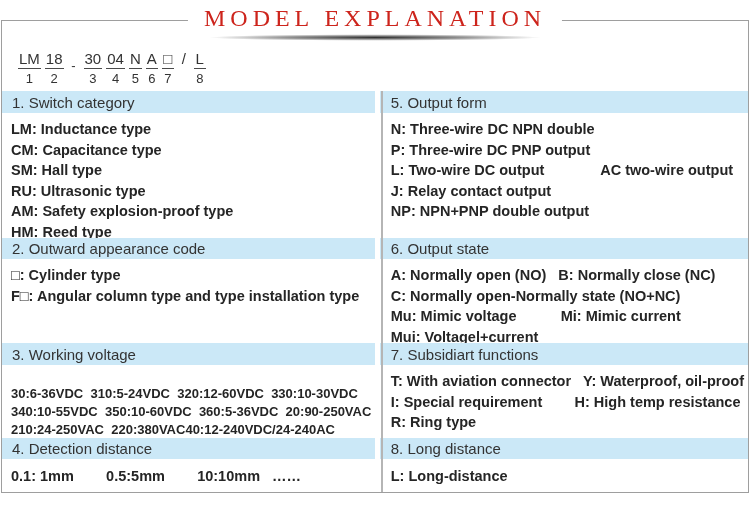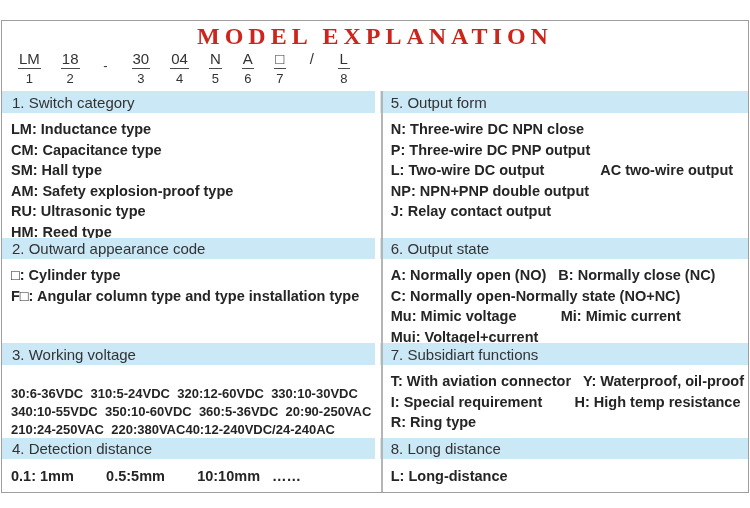--- a/index.html
+++ b/index.html
@@ -20,9 +20,9 @@
     border:1px solid var(--border);background:#fff;
   }
   .title-wrap{
-    position:absolute;top:23px;left:50%;transform:translateX(-50%);
+    position:absolute;top:5px;left:50%;transform:translateX(-50%);
     background:#fff;padding:0 16px;z-index:3;white-space:nowrap;
-    font-family:"Liberation Serif", serif;font-weight:bold;
+    font-family:"Liberation Serif", serif;font-weight:normal;
     font-size:24px;letter-spacing:5px;color:var(--red);
   }
   .title-shadow{

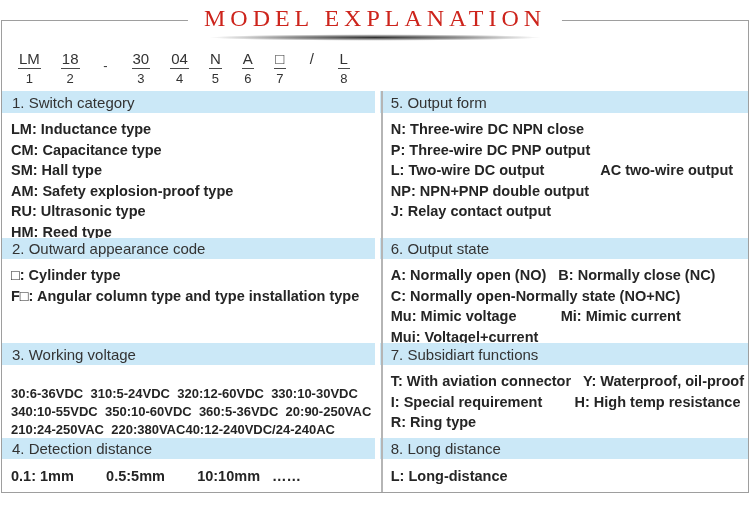--- a/index.html
+++ b/index.html
@@ -33,7 +33,7 @@
   
   .model-code{
     position:absolute;top:49px;left:18px;z-index:2;
-    display:flex;align-items:flex-start;gap:20px;
+    display:flex;align-items:flex-start;gap:4px;
   }
   .seg{display:flex;flex-direction:column;align-items:center;}
   .seg .code{

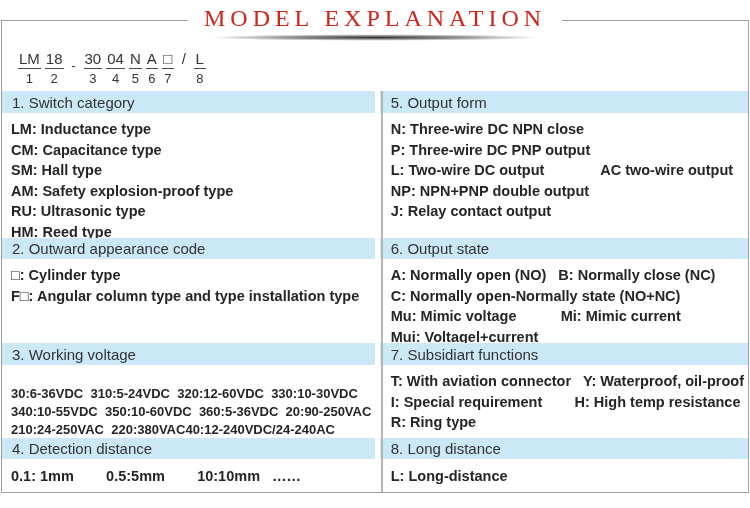--- a/index.html
+++ b/index.html
@@ -153,7 +153,7 @@
   <div class="col col-right" id="col-right">
       <div class="sec-header">5. Output form</div>
       <div class="sec-body body-0">
-        <div class="line">N: Three-wire DC NPN close</div>
+        <div class="line">N: Three-wire DC NPN double</div>
         <div class="line">P: Three-wire DC PNP output</div>
         <div class="line">L: Two-wire DC output              AC two-wire output</div>
         <div class="line">NP: NPN+PNP double output</div>

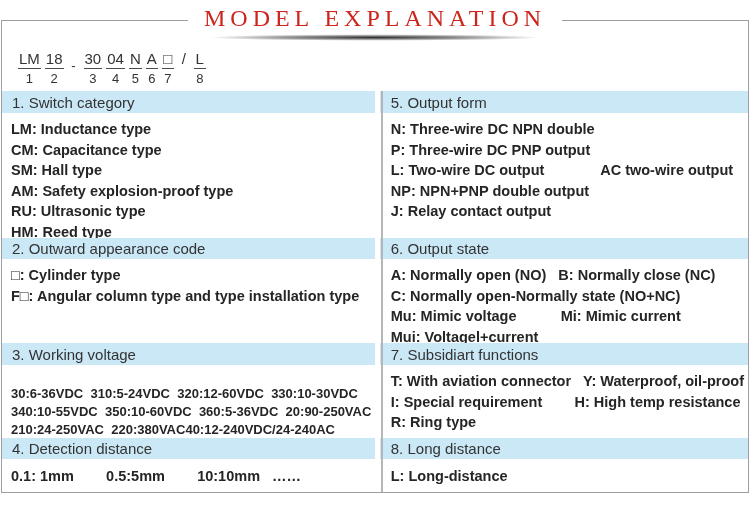--- a/index.html
+++ b/index.html
@@ -128,8 +128,8 @@
         <div class="line">LM: Inductance type</div>
         <div class="line">CM: Capacitance type</div>
         <div class="line">SM: Hall type</div>
+        <div class="line">RU: Ultrasonic type</div>
         <div class="line">AM: Safety explosion-proof type</div>
-        <div class="line">RU: Ultrasonic type</div>
         <div class="line">HM: Reed type</div>
       </div>
       <div class="sec-header">2. Outward appearance code</div>

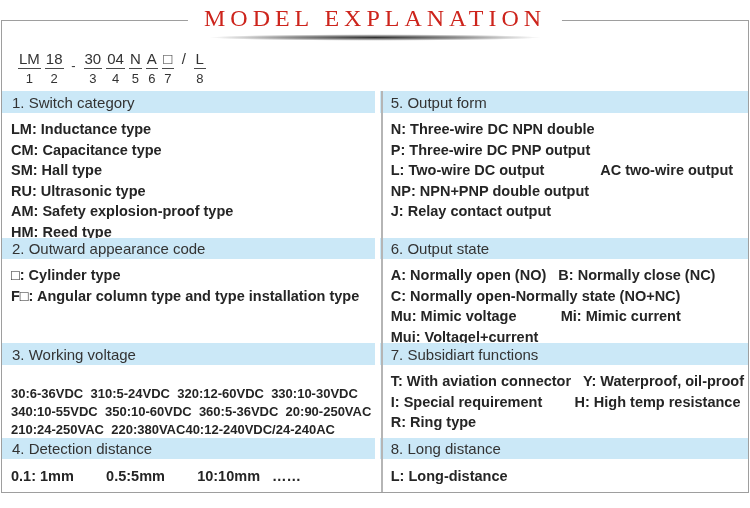--- a/index.html
+++ b/index.html
@@ -156,8 +156,8 @@
         <div class="line">N: Three-wire DC NPN double</div>
         <div class="line">P: Three-wire DC PNP output</div>
         <div class="line">L: Two-wire DC output              AC two-wire output</div>
+        <div class="line">J: Relay contact output</div>
         <div class="line">NP: NPN+PNP double output</div>
-        <div class="line">J: Relay contact output</div>
       </div>
       <div class="sec-header">6. Output state</div>
       <div class="sec-body body-1">

